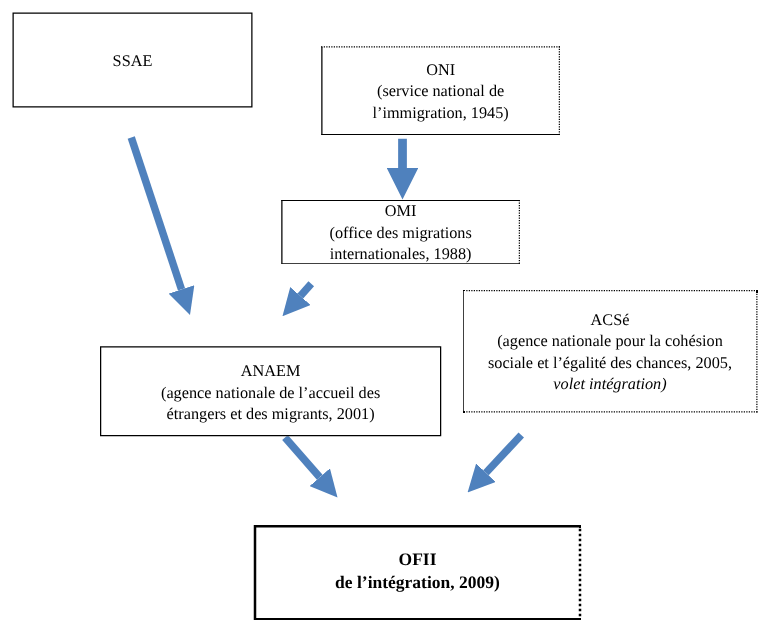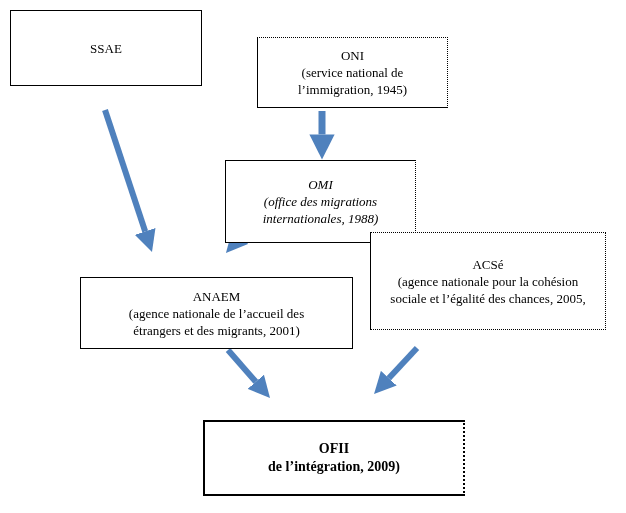--- a/index.html
+++ b/index.html
@@ -34,8 +34,8 @@
   #box-oni   { left: 225px; top: 37px;  width: 191px; height: 71px;
                border-top: 1px dotted var(--border-color);
                border-right: 1px dotted var(--border-color); margin-left: 32px; }
-  #box-omi   { left: 225px; top: 160px; width: 191px; height: 83px;
-               border-right: 1px dotted var(--border-color); font-style: italic; }
+  #box-omi   { left: 225px; top: 160px; width: 191px; height: 51px;
+               border-right: 1px dotted var(--border-color); }
   #box-anaem { left: 80px;  top: 277px; width: 273px; height: 72px; }
   #box-acse  { left: 370px; top: 232px; width: 236px; height: 98px;
                border-top: 1px dotted var(--border-color);

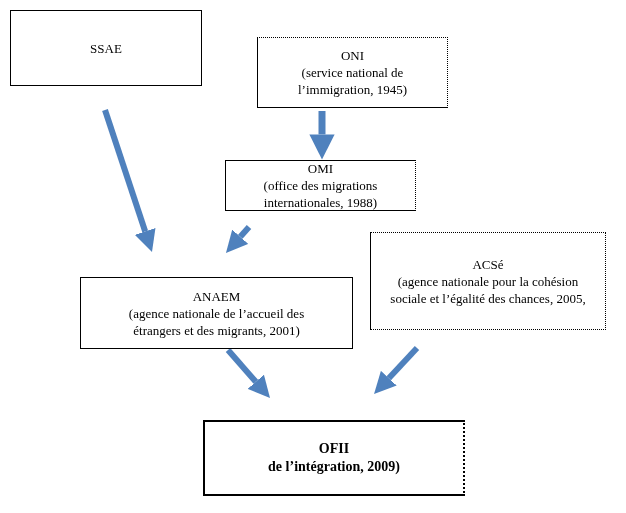--- a/index.html
+++ b/index.html
@@ -103,6 +103,7 @@
     <span class="line">ACSé</span>
     <span class="line">(agence nationale pour la cohésion</span>
     <span class="line">sociale et l’égalité des chances, 2005,</span>
+    <span class="line italic">volet intégration)</span>
   </div>
 
   <div class="box" id="box-ofii">

